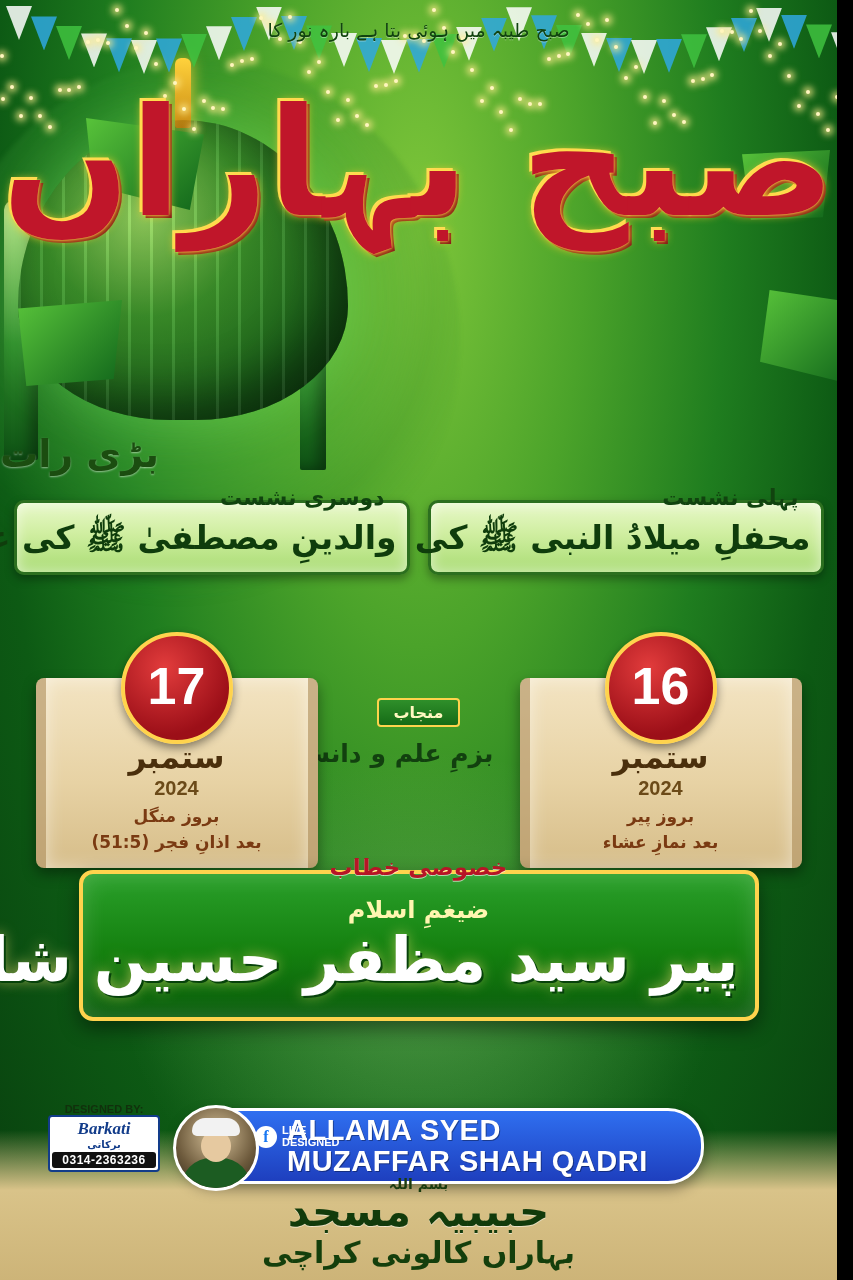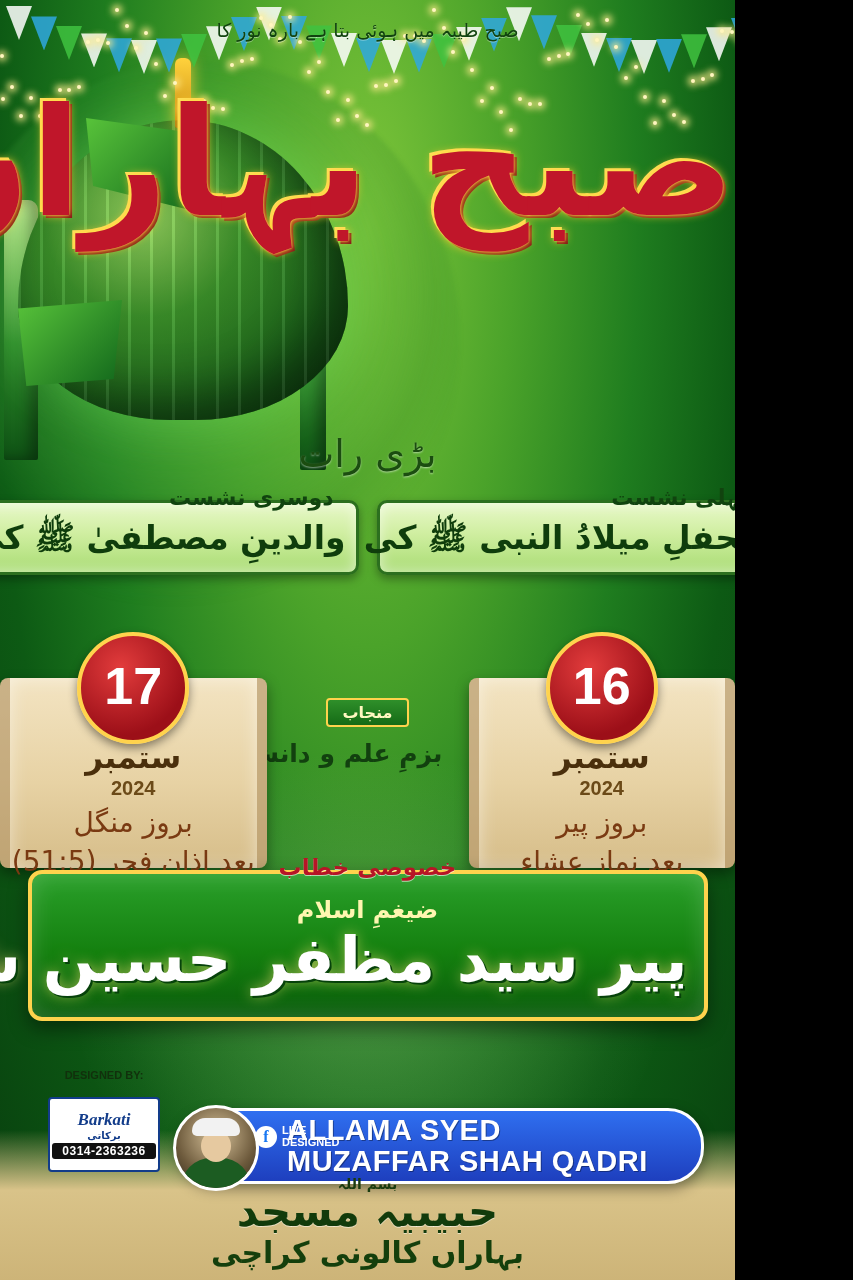--- a/index.html
+++ b/index.html
@@ -12,7 +12,7 @@
   }
   .poster {
     position: relative;
-    width: 735px;
+    width: 837px;
     height: 1280px;
     overflow: hidden;
     background:

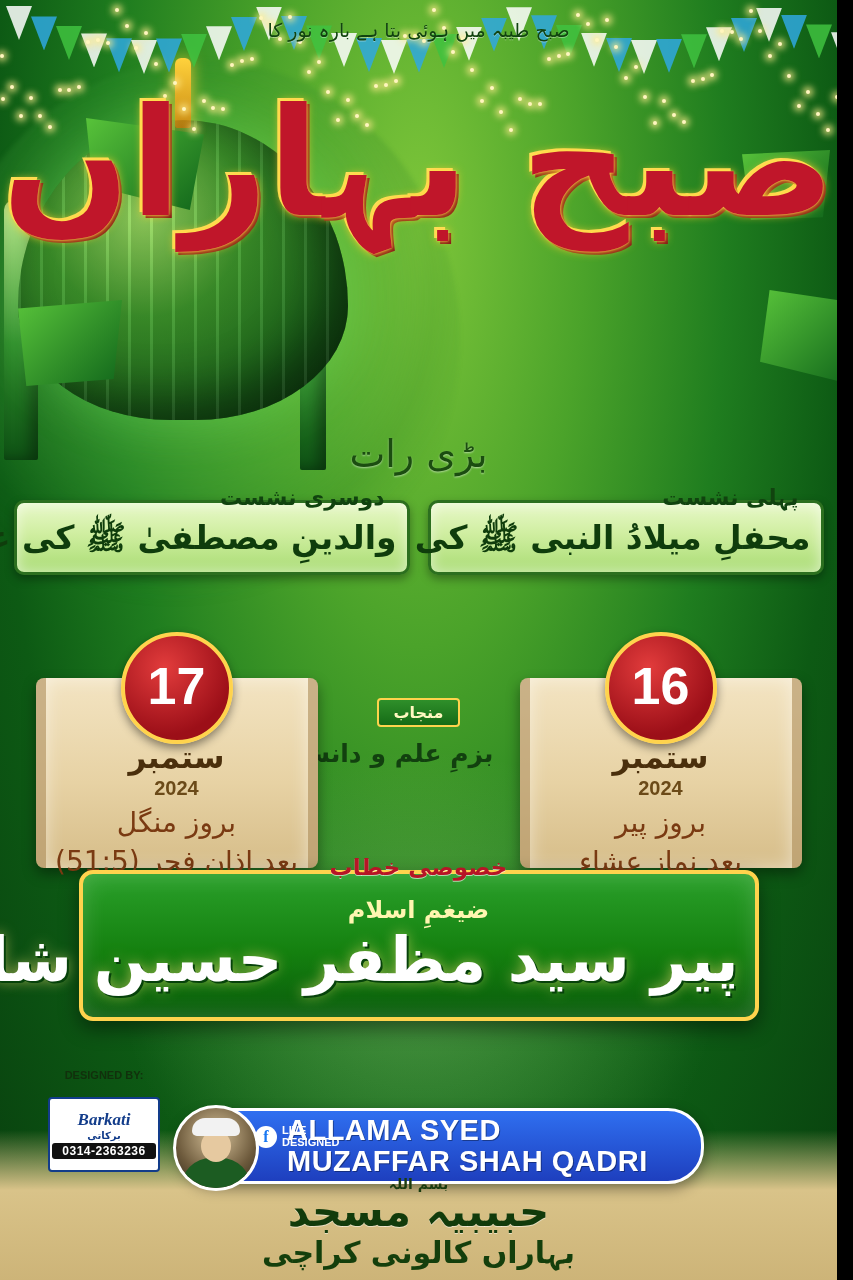--- a/index.html
+++ b/index.html
@@ -161,9 +161,9 @@
     top: 432px;
     left: 0;
     width: 100%;
-    text-align: center;
+    text-align: left;
     font-size: 38px;
-    font-weight: normal;
+    font-weight: bold;
     color: #1b4d10;
     text-shadow: 0 1px 2px rgba(255,255,255,.5);
   }

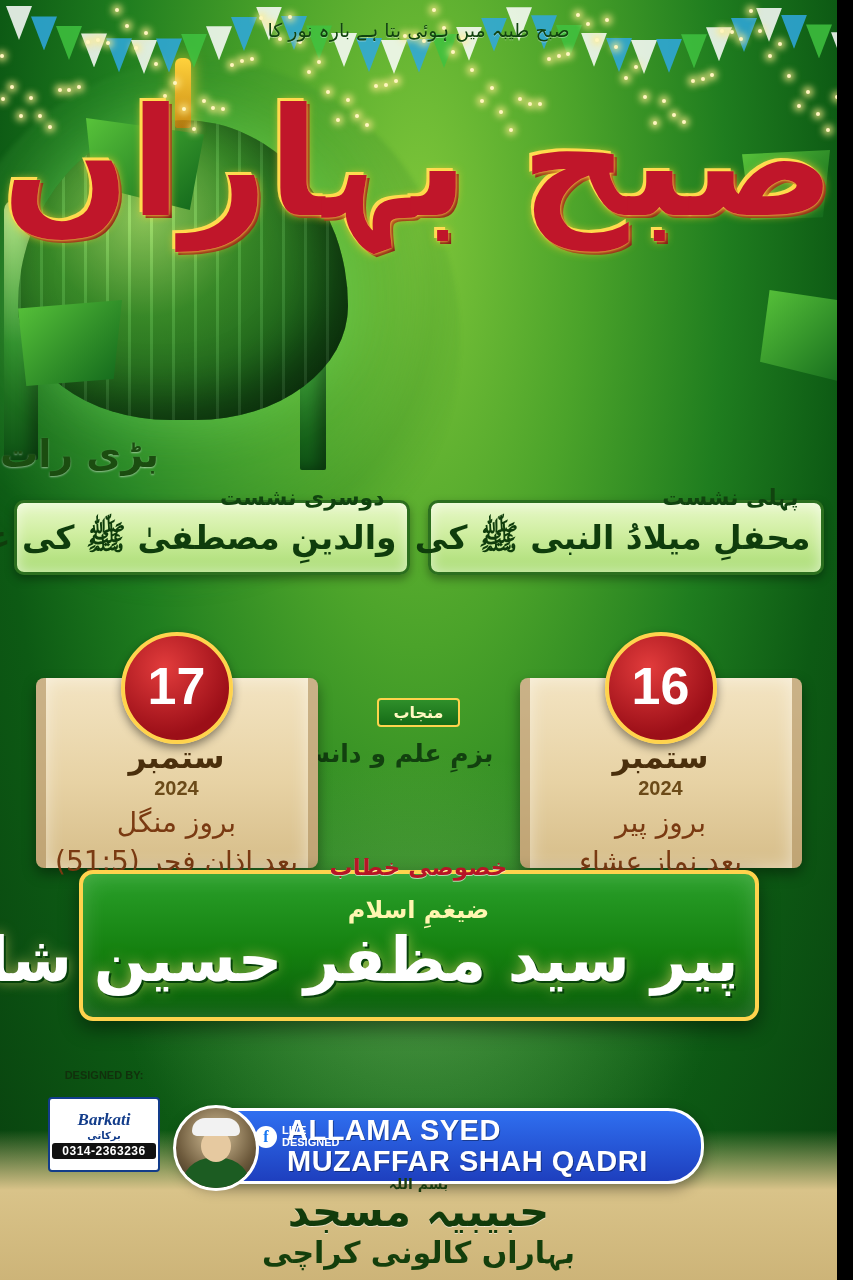--- a/index.html
+++ b/index.html
@@ -264,8 +264,8 @@
     margin-top: 2px;
   }
   .scroll-sub {
-    font-size: 28px;
-    font-weight: normal;
+    font-size: 17px;
+    font-weight: bold;
     color: #7a3a12;
     margin-top: 6px;
   }

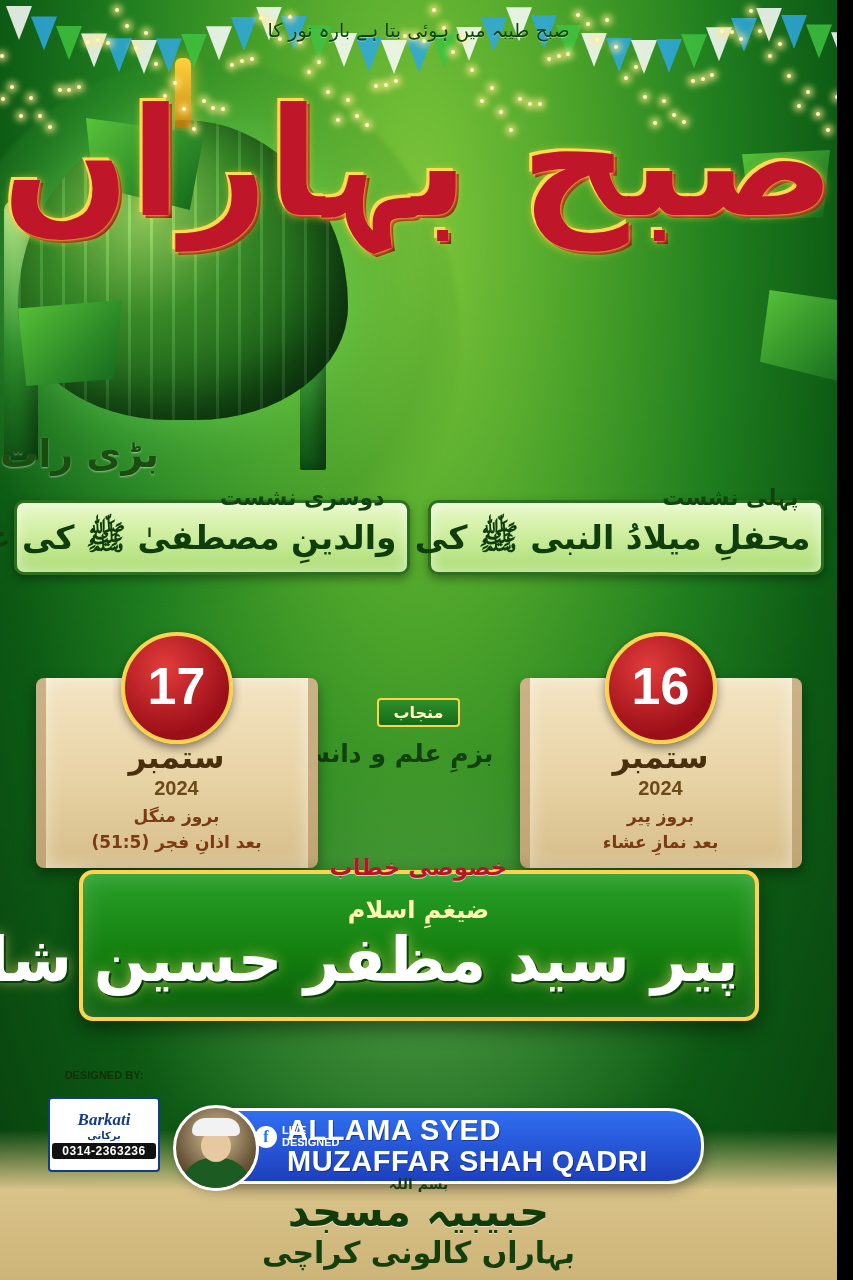--- a/index.html
+++ b/index.html
@@ -344,11 +344,11 @@
     font-weight: bold;
   }
   .designer-box {
-    margin-top: 16px;
+    margin-top: 0;
     background: #fff;
     border: 2px solid #123c8a;
     border-radius: 4px;
-    padding: 11px 2px;
+    padding: 2px 2px;
   }
   .designer-brand {
     font-family: "Liberation Serif", serif;

